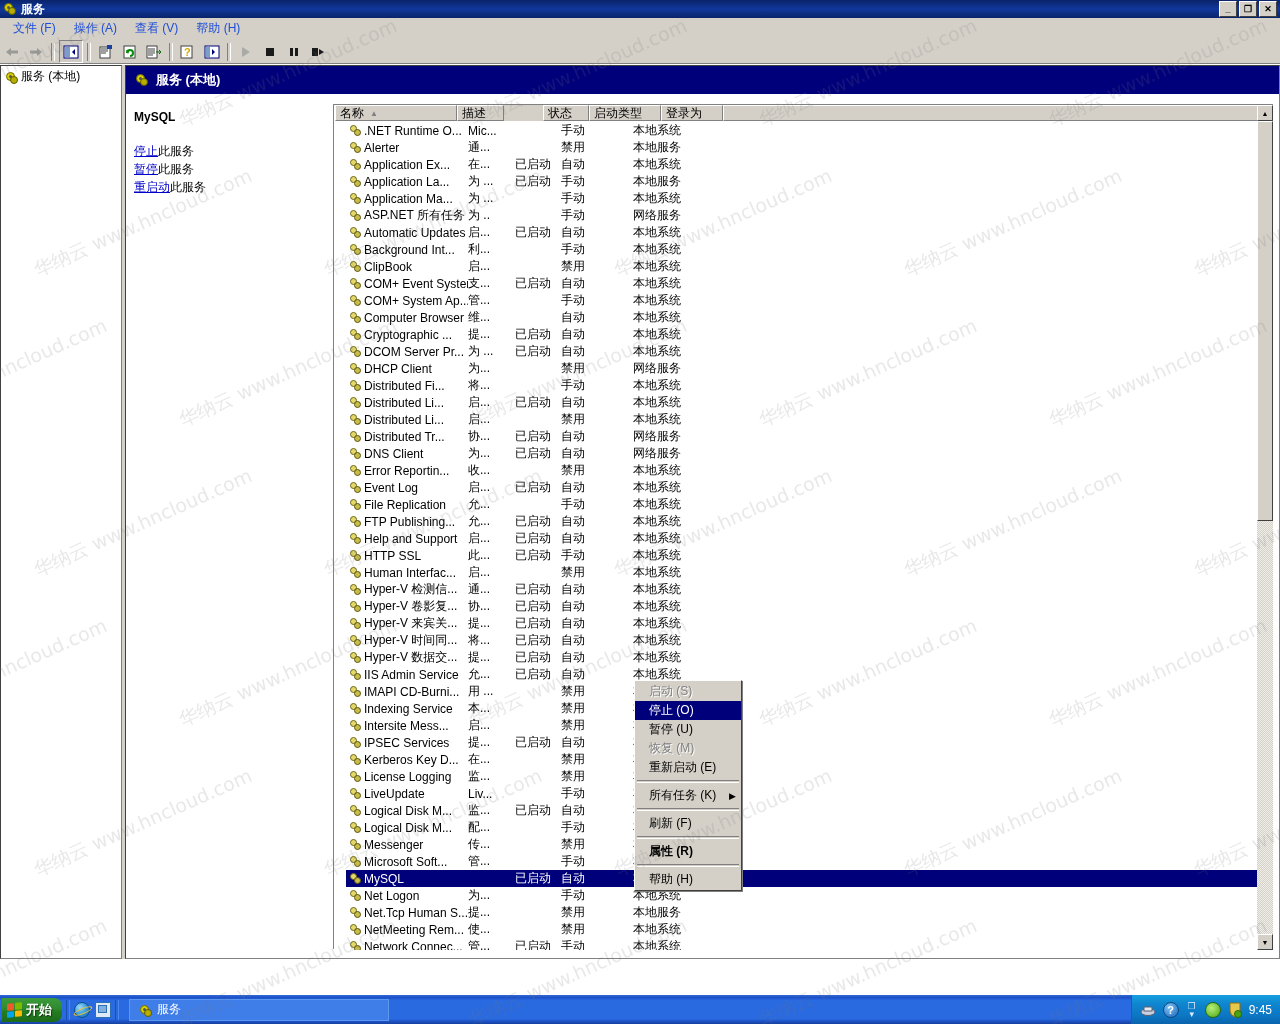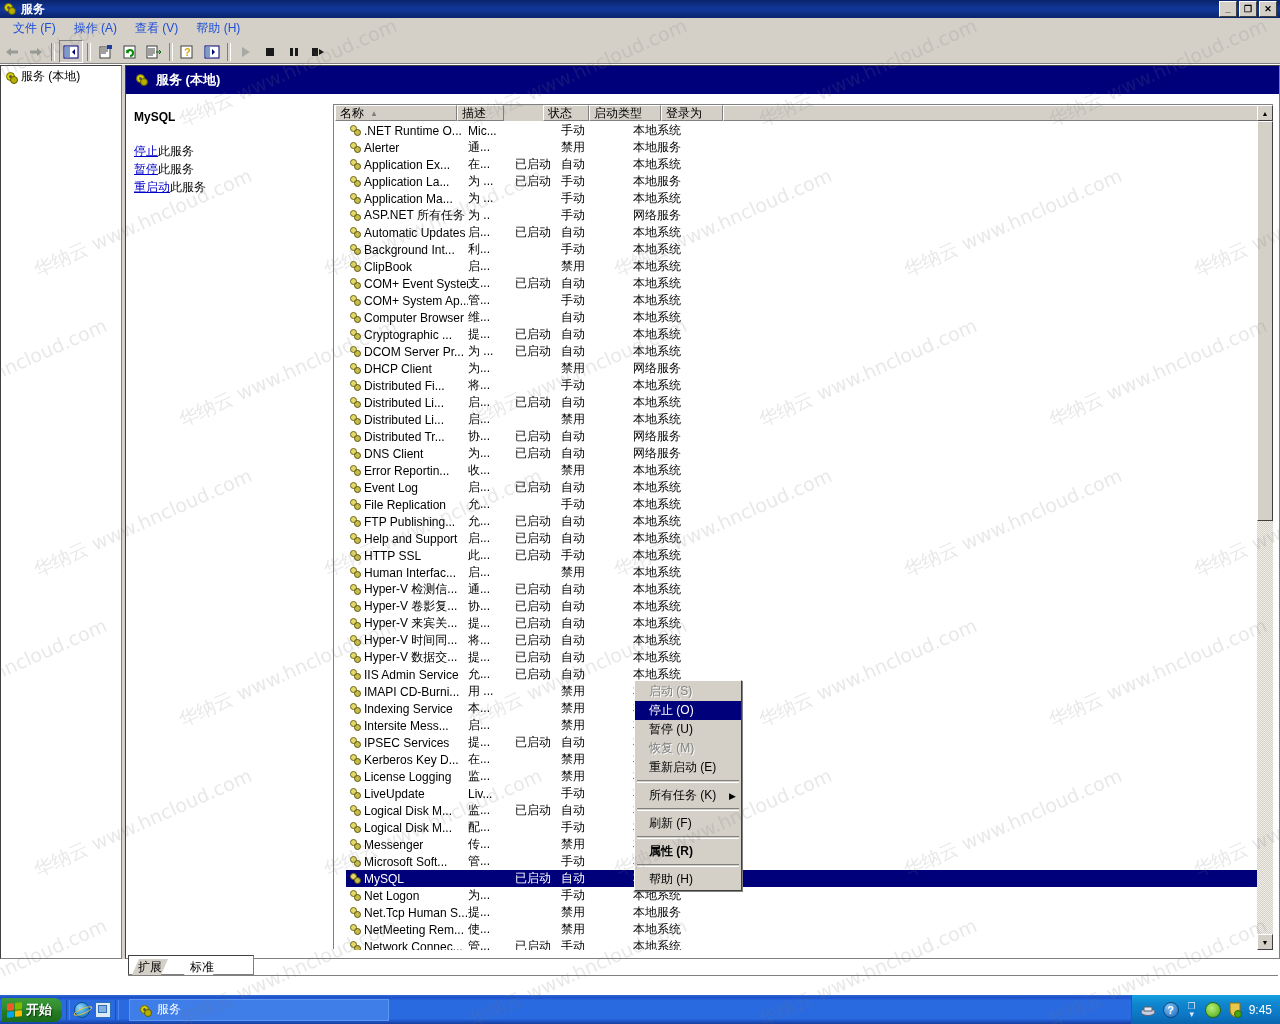--- a/index.html
+++ b/index.html
@@ -1018,12 +1018,6 @@
     </div>
   </div>
 
-  <div class="tabs">
-    <div class="tabline"></div>
-    <div class="tabbox"></div>
-    <div class="tab" style="left:4px;">扩展</div>
-    <div class="tab" style="left:56px;background:#fff;">标准</div>
-  </div>
 
   <div class="statusbar">
     <div class="sb-cell" style="width:1060px;">停止 本地计算机 上的服务 MySQL</div>

